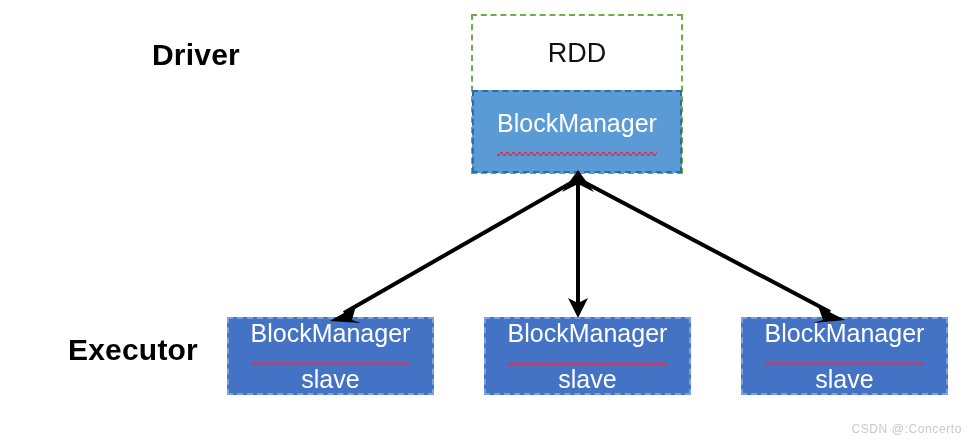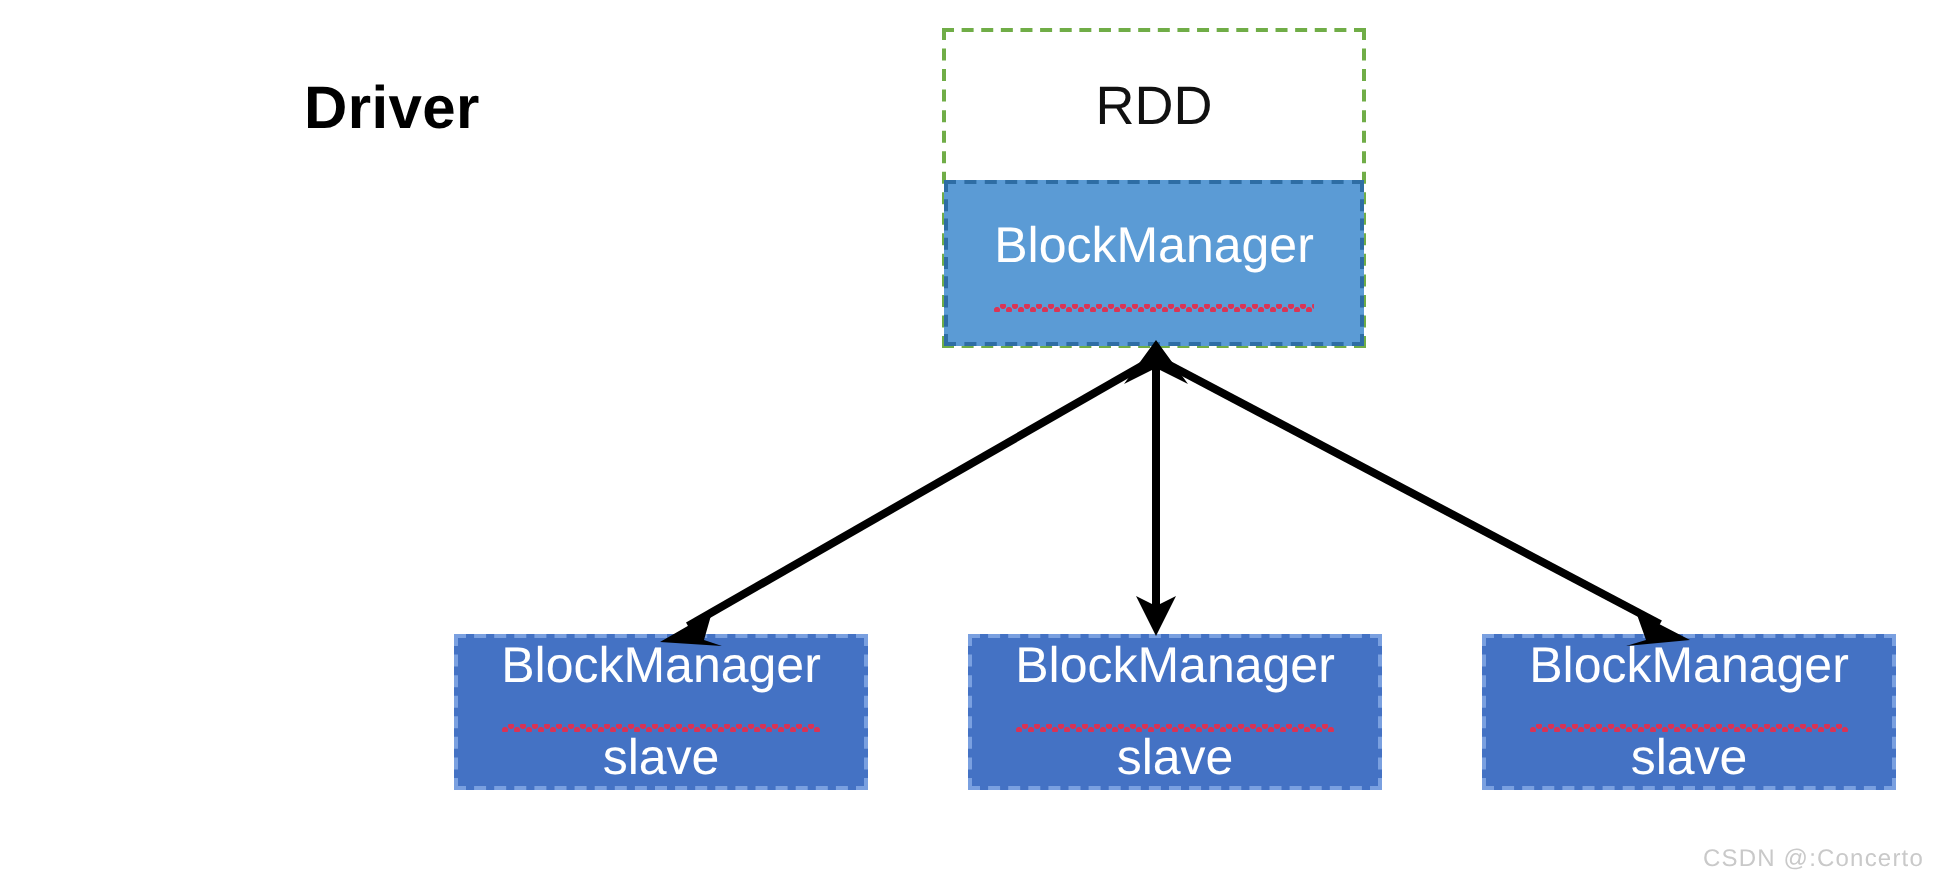--- a/index.html
+++ b/index.html
@@ -147,6 +147,7 @@
 
   <div class="role-label" id="driver-label">Driver</div>
 
+  <div class="role-label" id="executor-label">Executor</div>
 
   <div id="driver-group">
     <div id="rdd-box">

